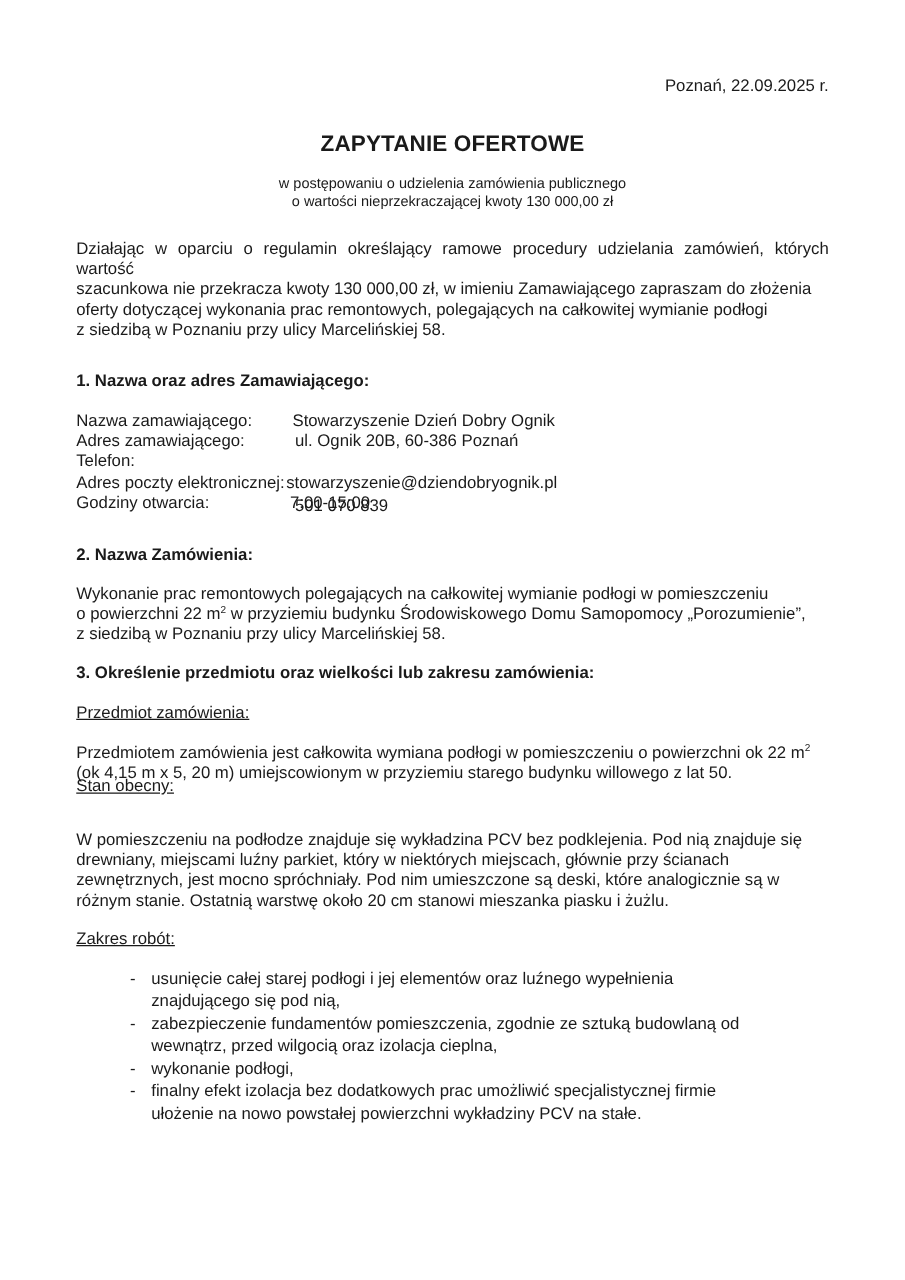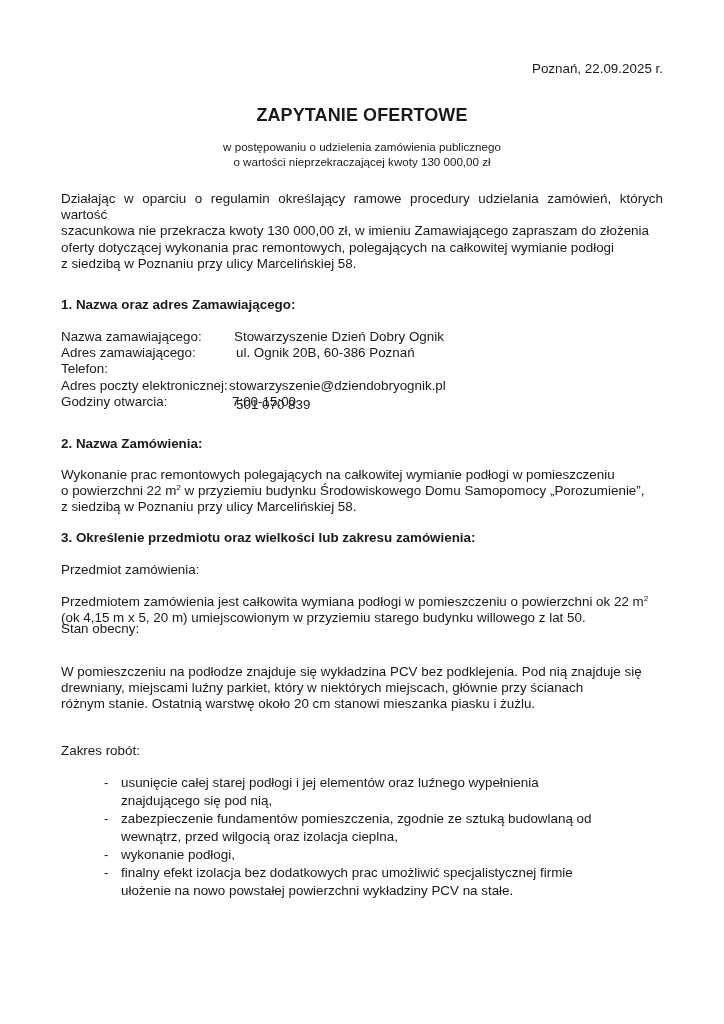--- a/index.html
+++ b/index.html
@@ -62,6 +62,7 @@
       font-size: 13.4px;
     }
     .uline {
+      text-decoration: underline;
     }
     sup {
       font-size: 8px;

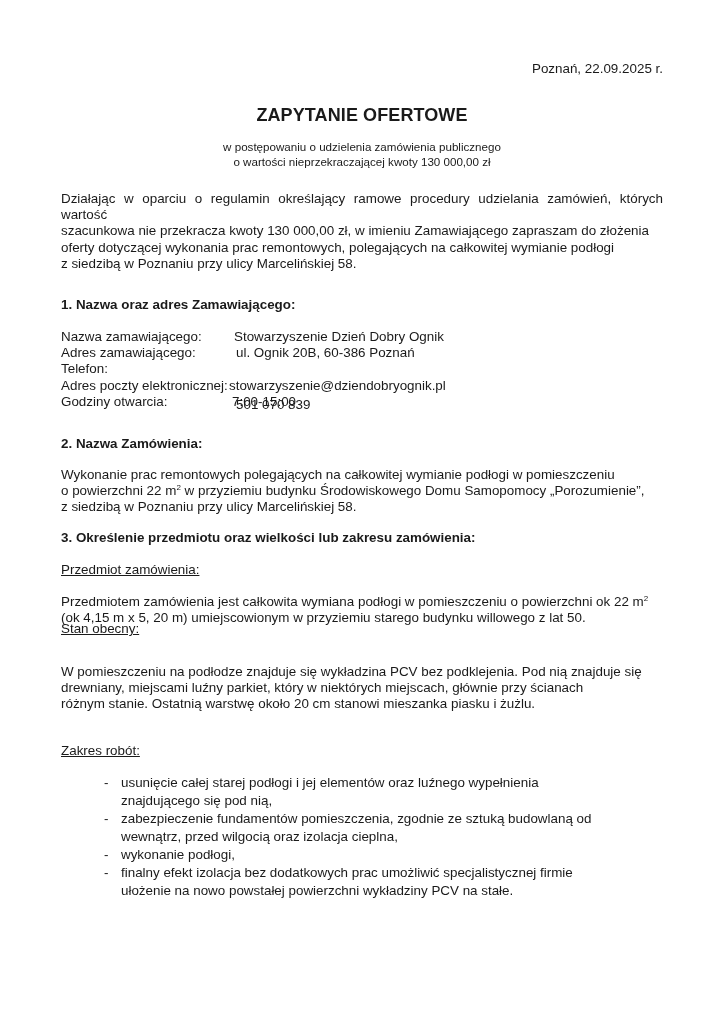--- a/index.html
+++ b/index.html
@@ -165,6 +165,7 @@
   <div class="block" style="top:664px;">
     <div class="justify">W pomieszczeniu na podłodze znajduje się wykładzina PCV bez podklejenia. Pod nią znajduje się</div>
     <div class="justify">drewniany, miejscami luźny parkiet, który w niektórych miejscach, głównie przy ścianach</div>
+    <div class="justify">zewnętrznych, jest mocno spróchniały. Pod nim umieszczone są deski, które analogicznie są w</div>
     <div>różnym stanie. Ostatnią warstwę około 20 cm stanowi mieszanka piasku i żużlu.</div>
   </div>
 

